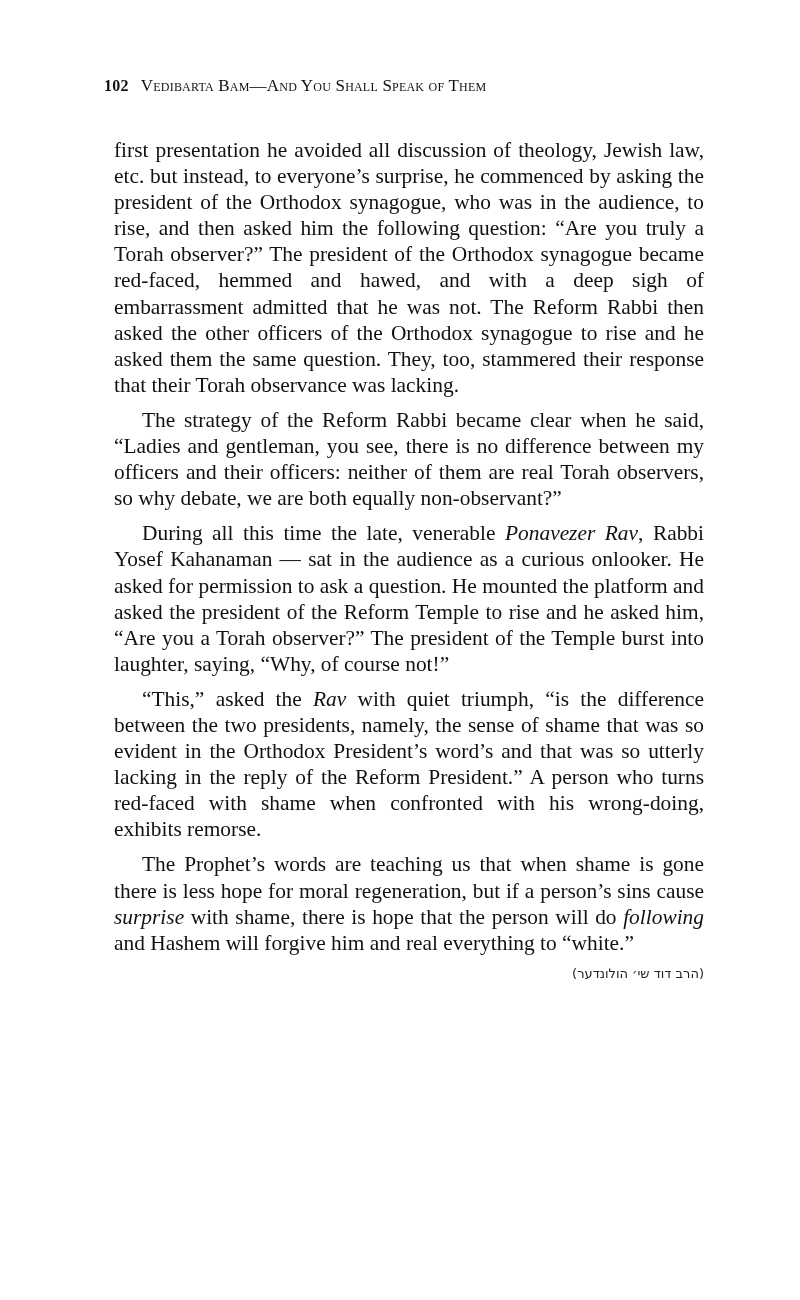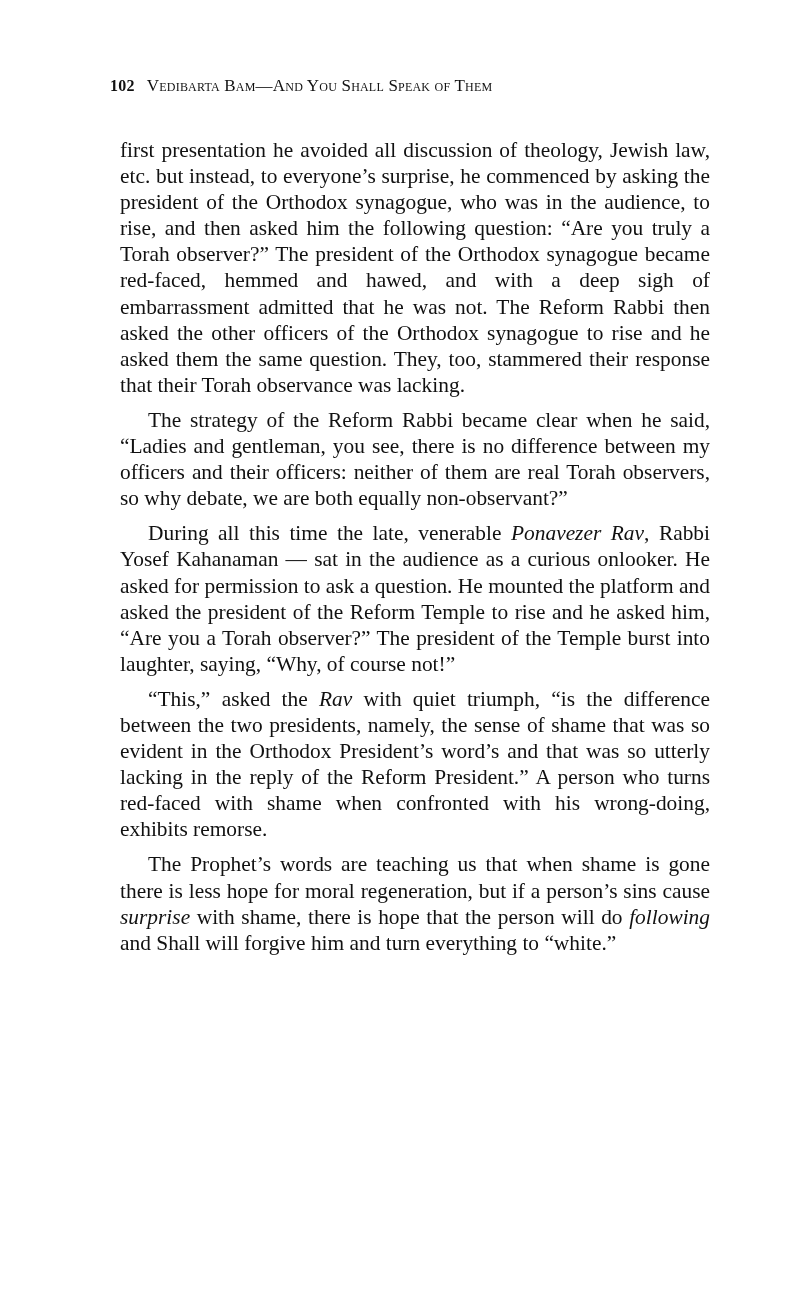--- a/index.html
+++ b/index.html
@@ -17,7 +17,7 @@
   }
   .page {
     position: absolute;
-    left: 110px;
+    left: 104px;
     top: 76px;
     width: 600px;
   }

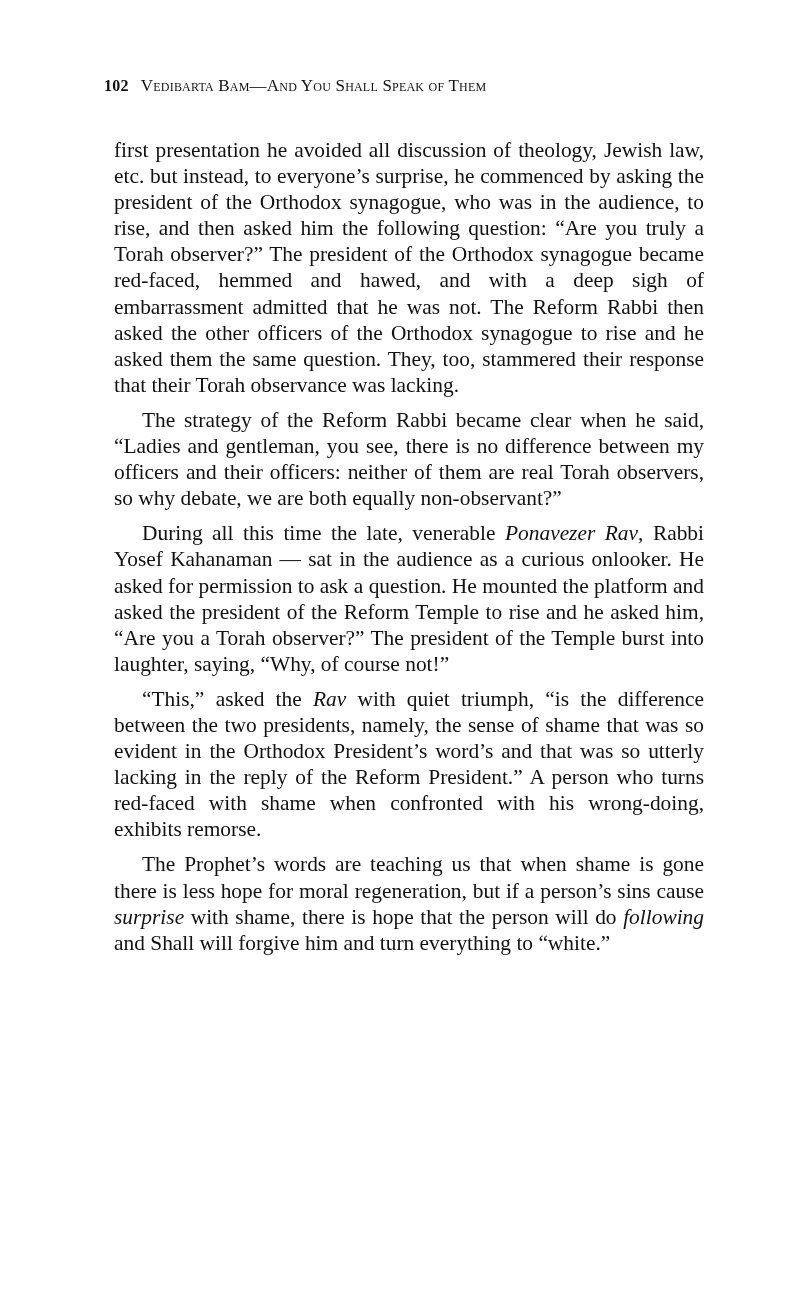--- a/index.html
+++ b/index.html
@@ -80,7 +80,7 @@
     <p class="indent"><span>The strategy of the Reform Rabbi became clear when he said, “Ladies and gentleman, you see, there is no difference between my officers and their officers: neither of them are real Torah observers, so why debate, we are both equally non-observant?”</span></p>
     <p class="indent"><span>During all this time the late, venerable </span><em>Ponavezer Rav</em><span>, Rabbi Yosef Kahanaman — sat in the audience as a curious onlooker. He asked for permission to ask a question. He mounted the platform and asked the president of the Reform Temple to rise and he asked him, “Are you a Torah observer?” The president of the Temple burst into laughter, saying, “Why, of course not!”</span></p>
     <p class="indent"><span>“This,” asked the </span><em>Rav</em><span> with quiet triumph, “is the difference between the two presidents, namely, the sense of shame that was so evident in the Orthodox President’s word’s and that was so utterly lacking in the reply of the Reform President.” A person who turns red-faced with shame when confronted with his wrong-doing, exhibits remorse.</span></p>
-    <p class="indent"><span>The Prophet’s words are teaching us that when shame is gone there is less hope for moral regeneration, but if a person’s sins cause </span><em>surprise</em><span> with shame, there is hope that the person will do </span><em>following</em><span> and Shall will forgive him and turn everything to “white.”</span></p>
+    <p class="indent"><span>The Prophet’s words are teaching us that when shame is gone there is less hope for moral regeneration, but if a person’s sins cause </span><em>surprise</em><span> with shame, there is hope that the person will do </span><em>following</em><span> and Hashem will forgive him and real everything to “white.”</span></p>
   </div>
 
 </div>

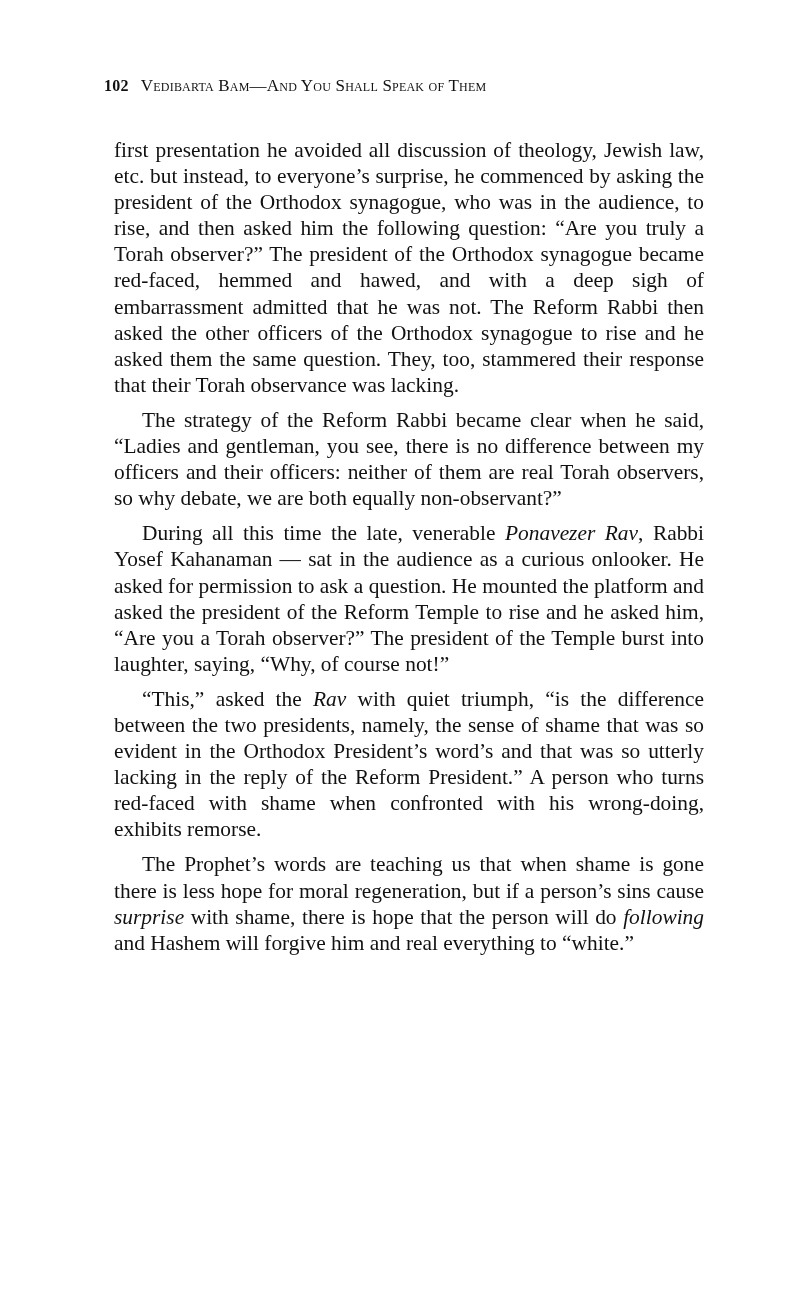--- a/index.html
+++ b/index.html
@@ -83,6 +83,9 @@
     <p class="indent"><span>The Prophet’s words are teaching us that when shame is gone there is less hope for moral regeneration, but if a person’s sins cause </span><em>surprise</em><span> with shame, there is hope that the person will do </span><em>following</em><span> and Hashem will forgive him and real everything to “white.”</span></p>
   </div>
 
+  <div class="attribution-wrap">
+    <div class="attribution">(הרב דוד שי׳ הולונדער)</div>
+  </div>
 </div>
 
 </body></html>

